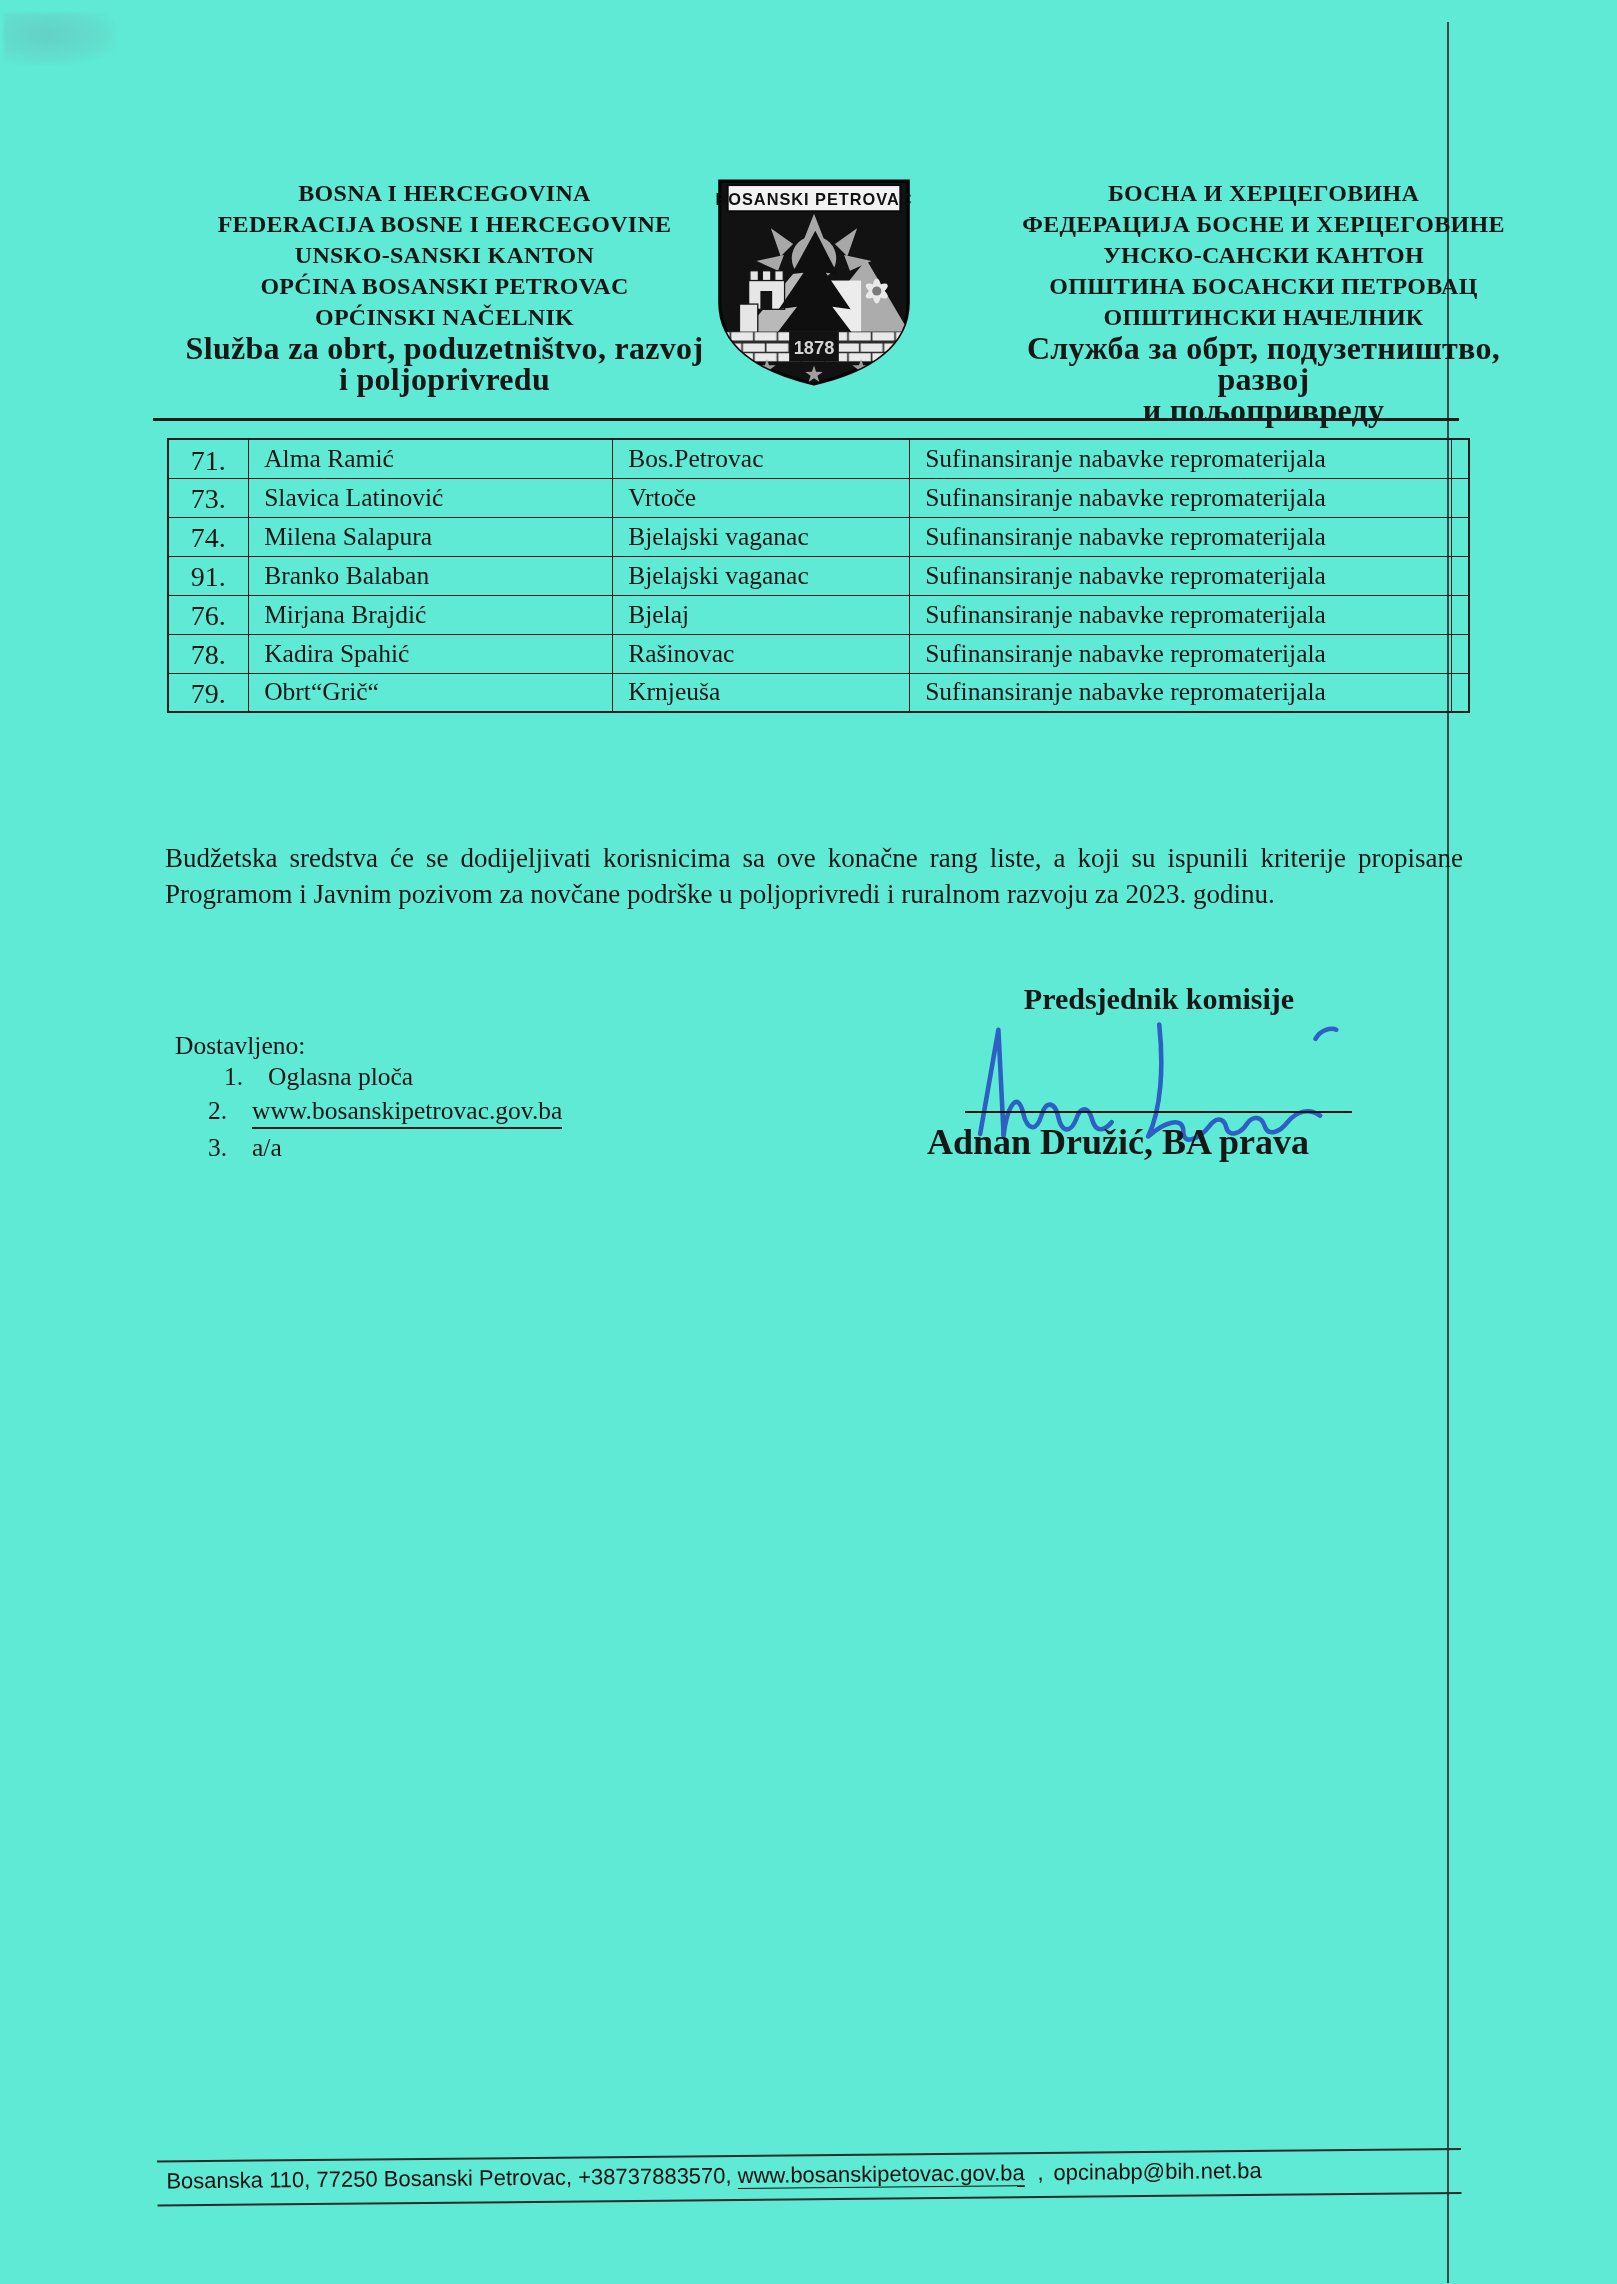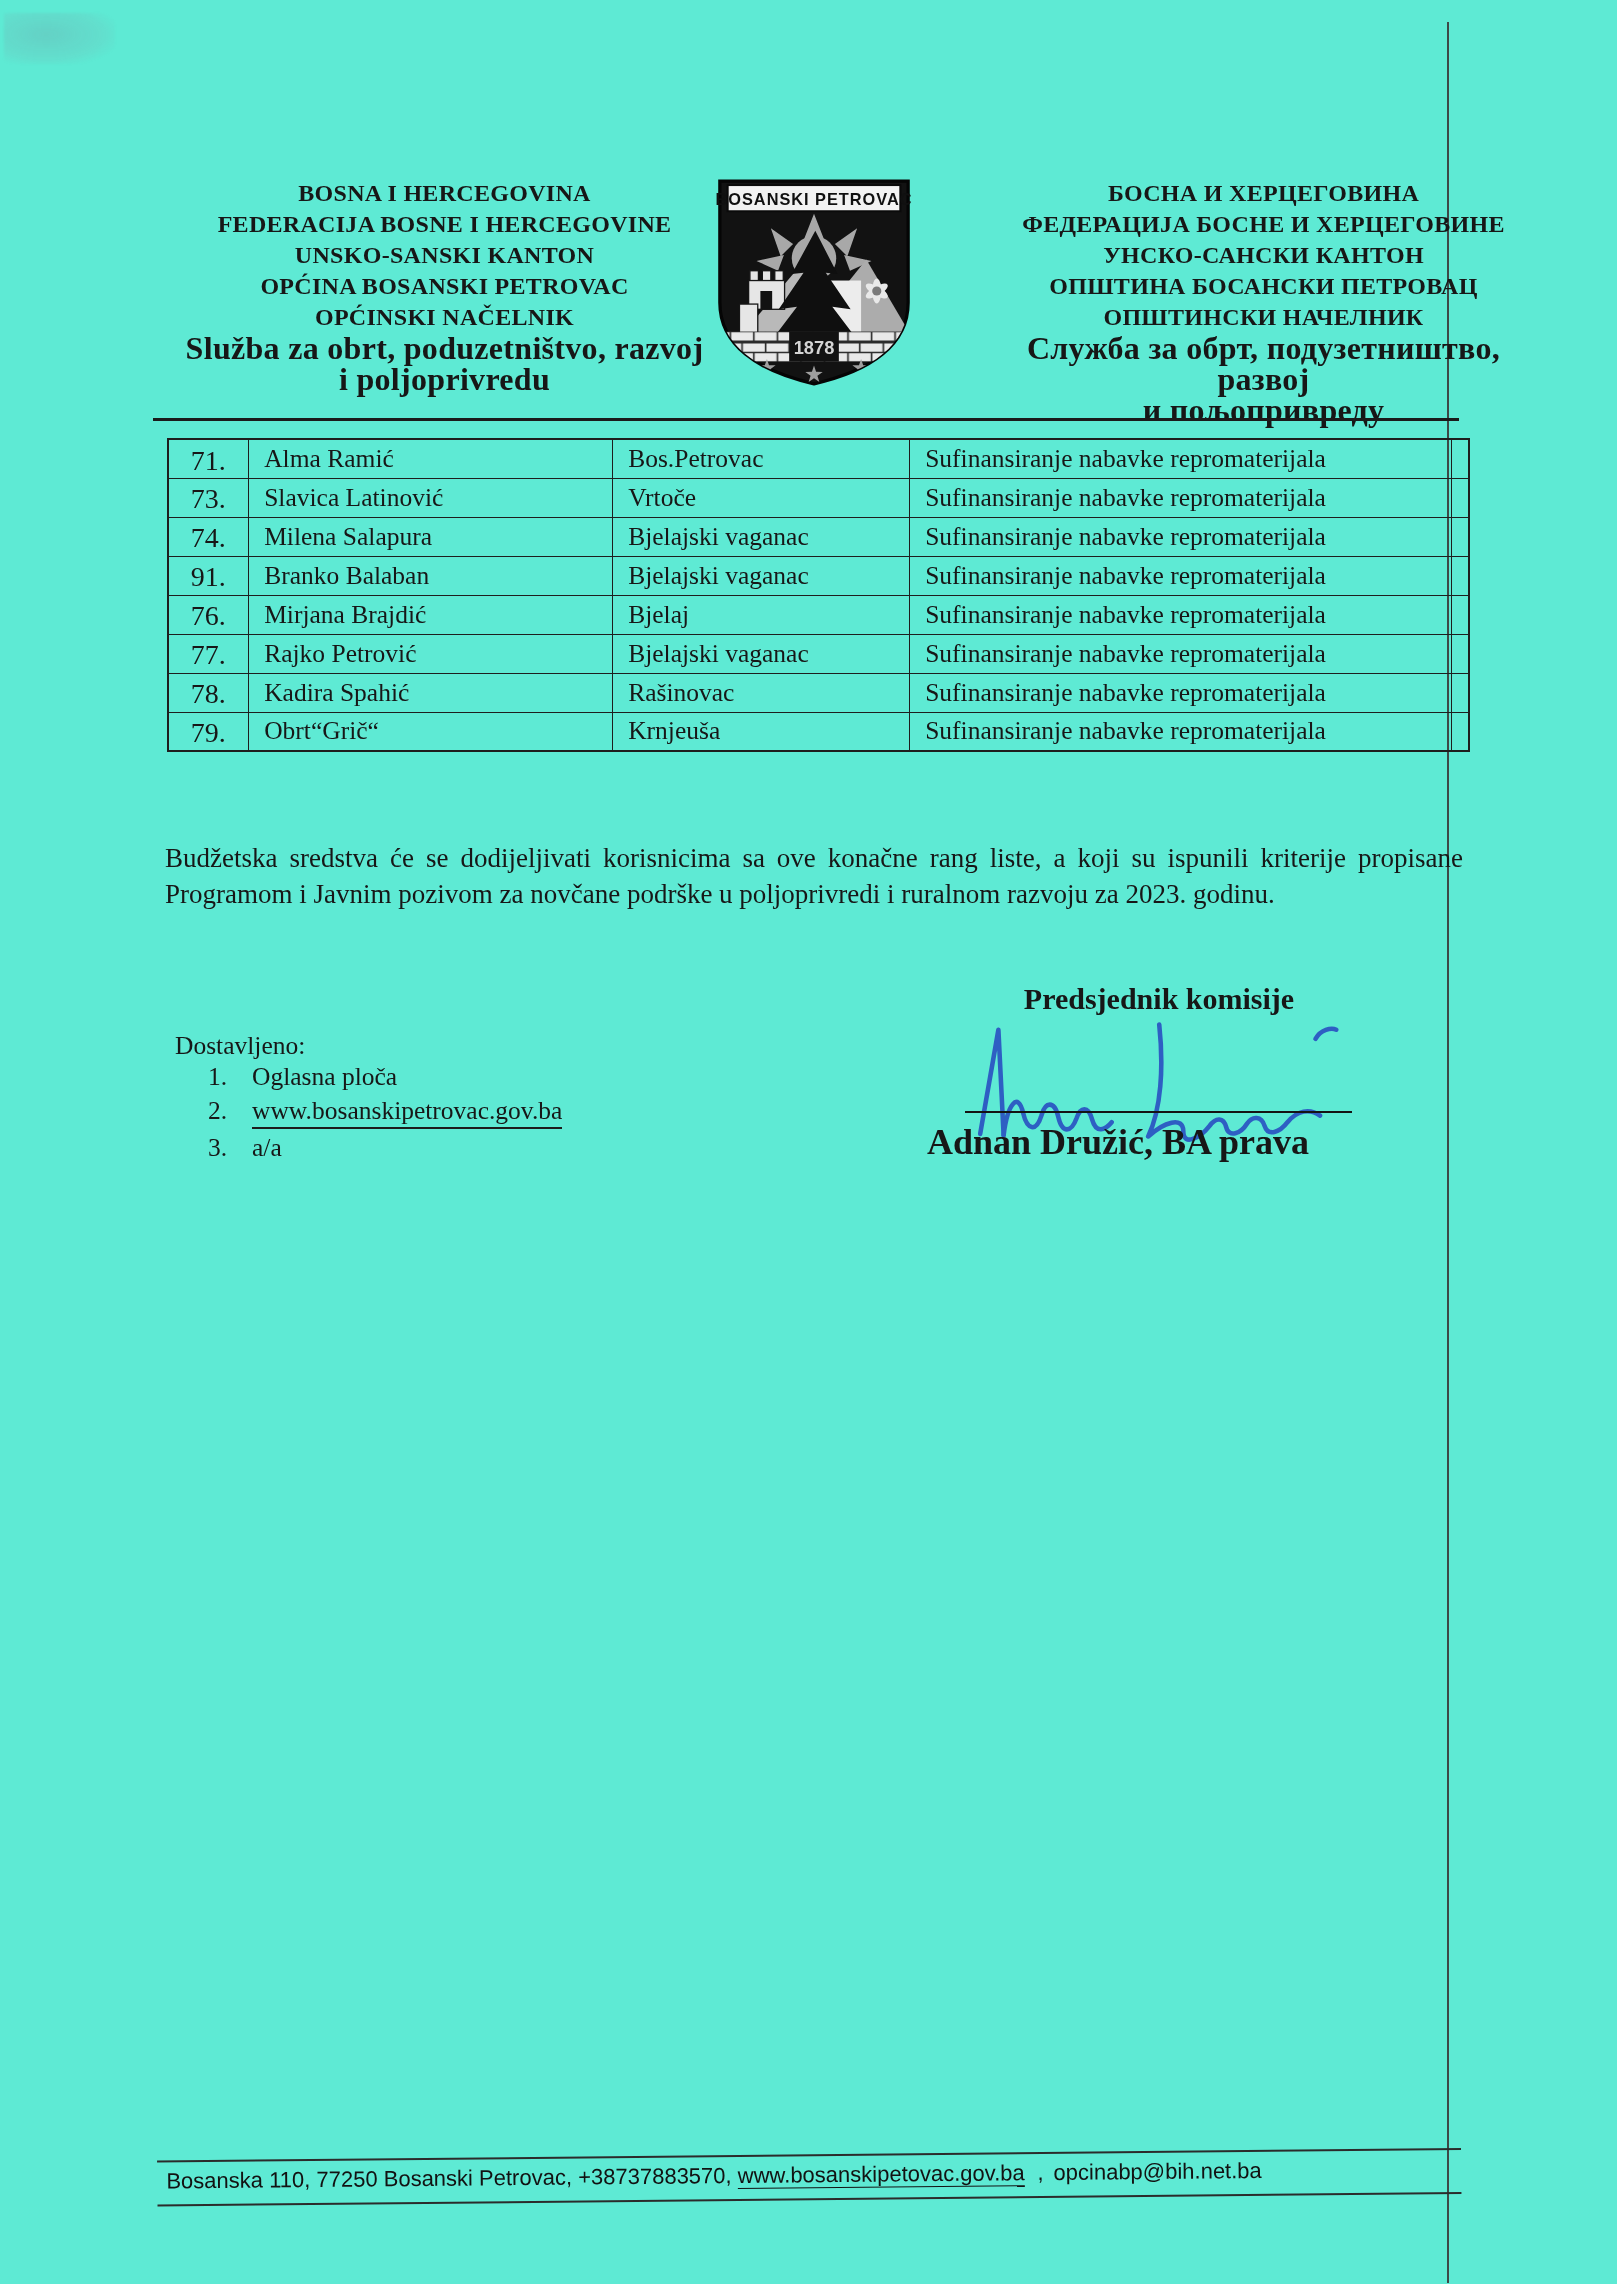--- a/index.html
+++ b/index.html
@@ -205,13 +205,6 @@
         <td class="cell-extra"></td>
       </tr>
       <tr>
-        <td class="cell-num">77.</td>
-        <td class="cell-name">Rajko Petrović</td>
-        <td class="cell-place">Bjelajski vaganac</td>
-        <td class="cell-purpose">Sufinansiranje nabavke repromaterijala</td>
-        <td class="cell-extra"></td>
-      </tr>
-      <tr>
         <td class="cell-num">78.</td>
         <td class="cell-name">Kadira Spahić</td>
         <td class="cell-place">Rašinovac</td>

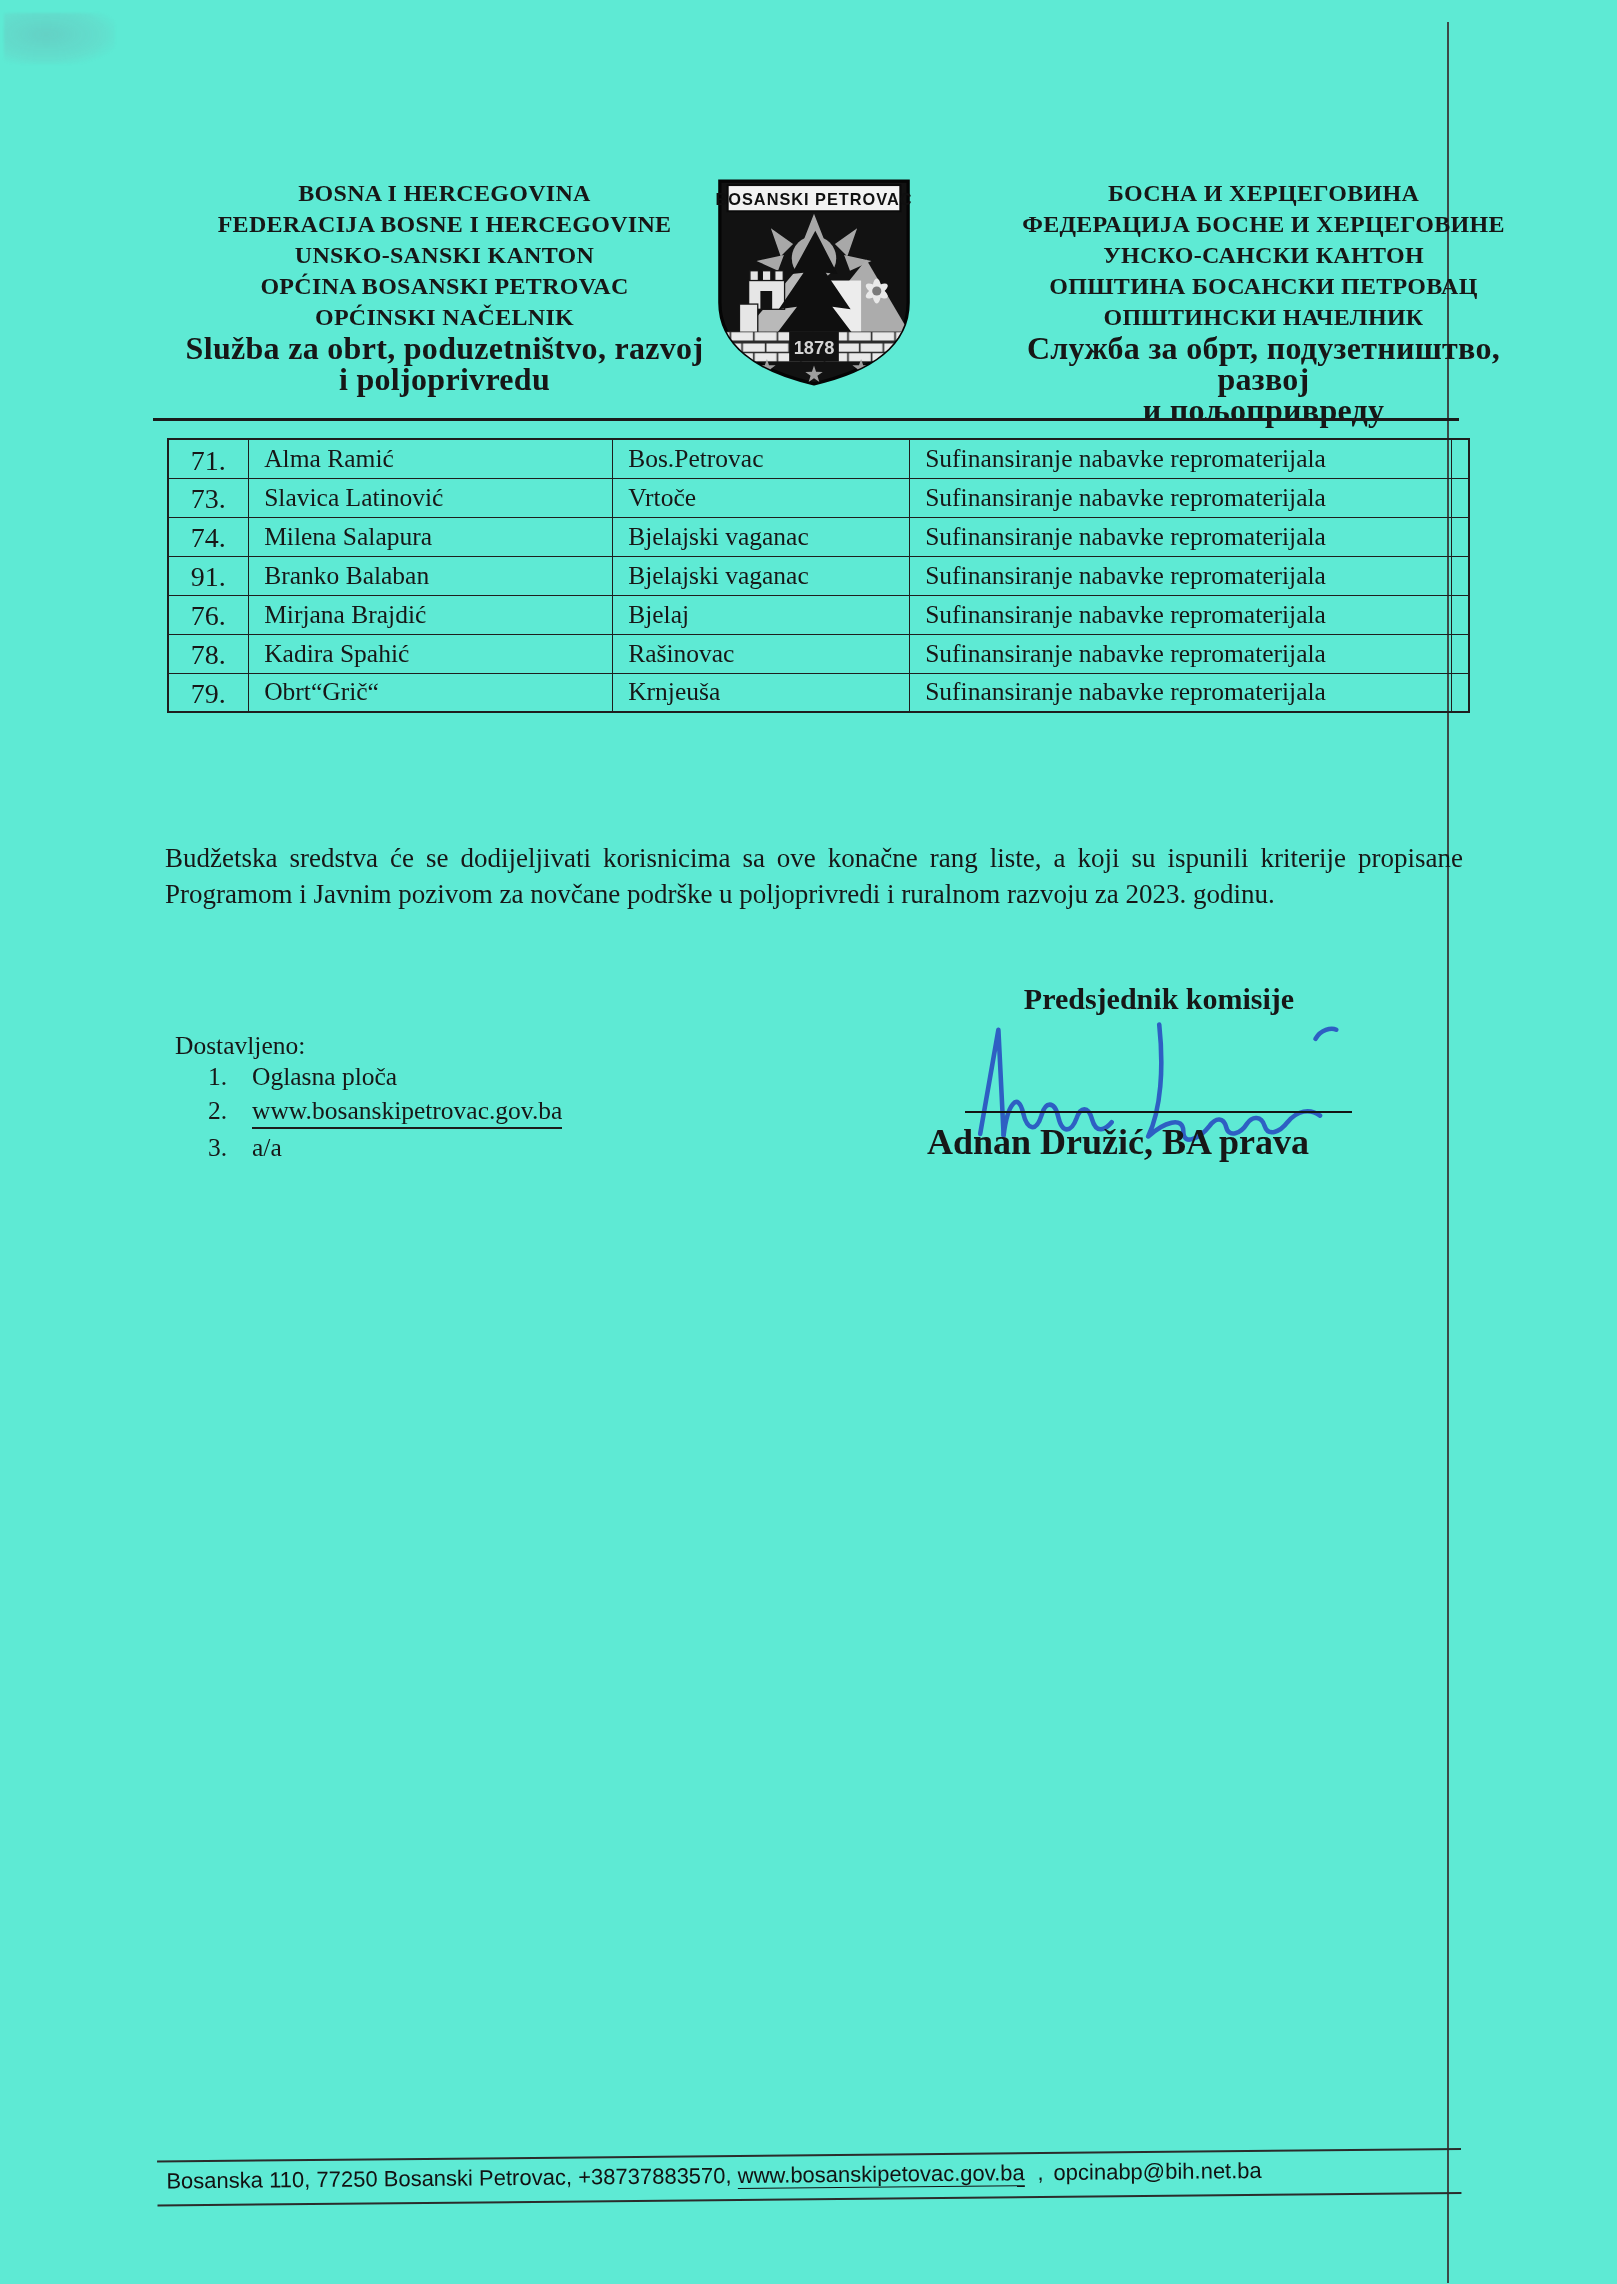--- a/index.html
+++ b/index.html
@@ -61,7 +61,7 @@
   .dist-label { position:absolute; left:175px; top:1031px; font-size:25.5px; }
   .dist-item  { position:absolute; left:208px; font-size:25.5px; }
   .dist-item .dnum  { display:inline-block; width:44px; }
-  .dist-item.i1 { top:1062px; }
+  .dist-item.i1 { top:1062px;margin-left:16px; }
   .dist-item.i2 { top:1096px; }
   .dist-item.i3 { top:1133px; }
   .u-link { border-bottom:2px solid #1c1c1c; padding-bottom:2px; cursor:pointer; }

